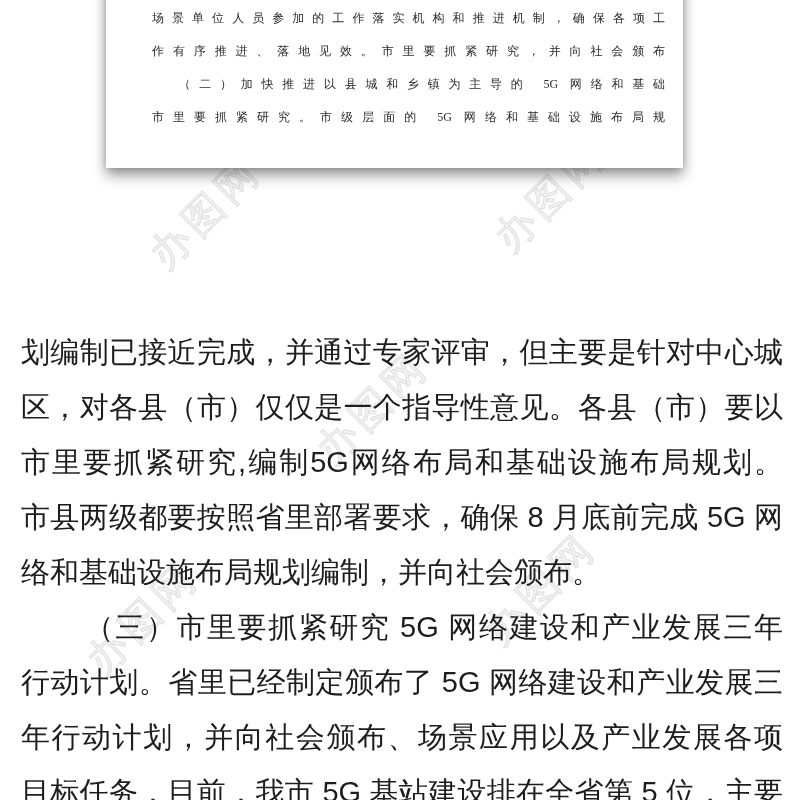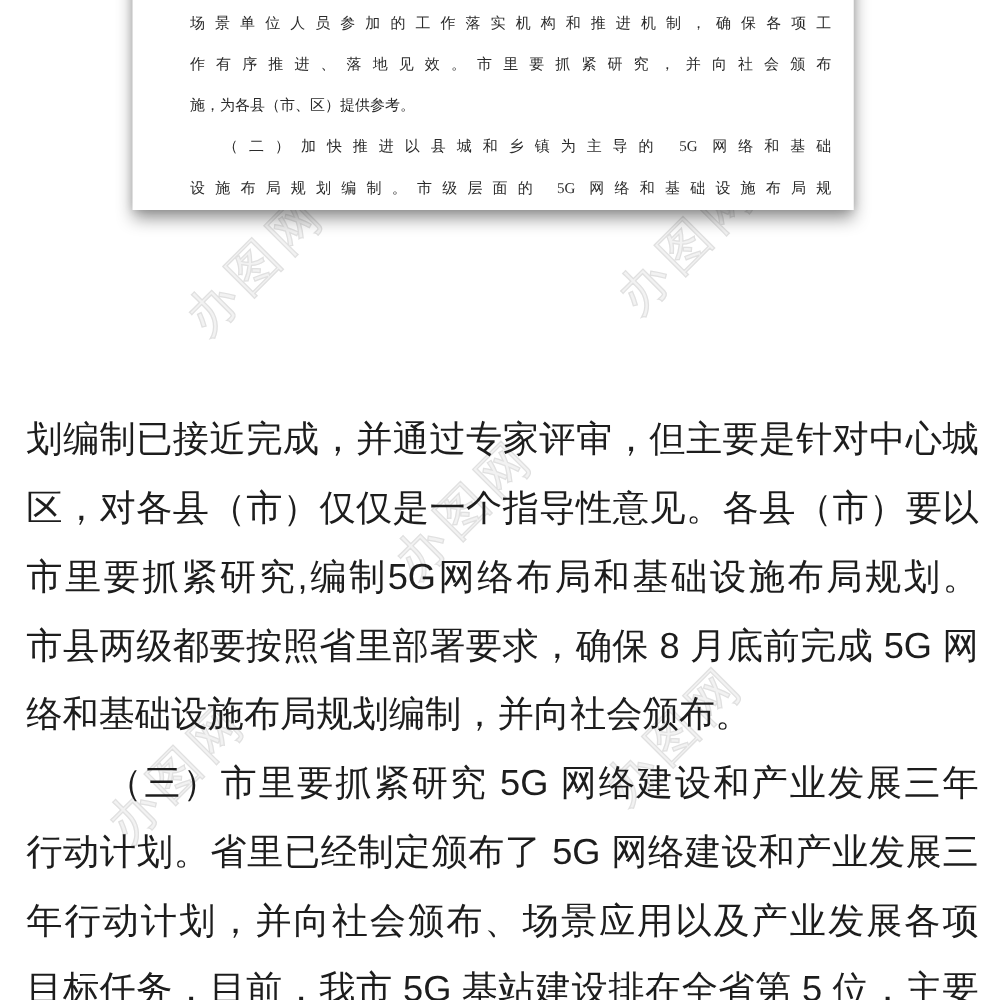--- a/index.html
+++ b/index.html
@@ -99,7 +99,6 @@
     <div class="card-text">
       <div class="ln j">场景单位人员参加的工作落实机构和推进机制，确保各项工</div>
       <div class="ln j">作有序推进、落地见效。市里要抓紧研究，并向社会颁布</div>
-      <div class="ln">施，为各县（市、区）提供参考。</div>
       <div class="ln j ind">（二）加快推进以县城和乡镇为主导的 5G 网络和基础</div>
       <div class="ln j">设施布局规划编制。市级层面的 5G 网络和基础设施布局规</div>
     </div>

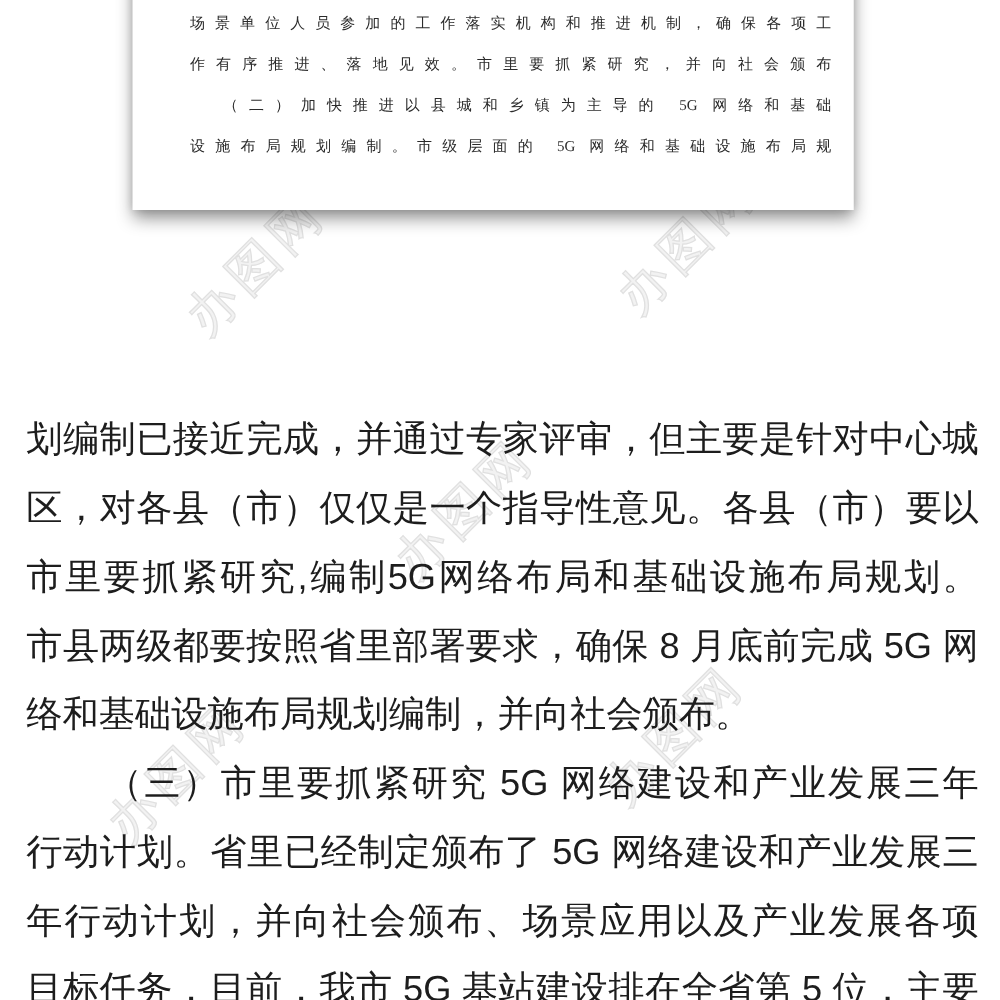--- a/index.html
+++ b/index.html
@@ -100,7 +100,7 @@
       <div class="ln j">场景单位人员参加的工作落实机构和推进机制，确保各项工</div>
       <div class="ln j">作有序推进、落地见效。市里要抓紧研究，并向社会颁布</div>
       <div class="ln j ind">（二）加快推进以县城和乡镇为主导的 5G 网络和基础</div>
-      <div class="ln j">设施布局规划编制。市级层面的 5G 网络和基础设施布局规</div>
+      <div class="ln j">市里要抓紧研究。市级层面的 5G 网络和基础设施布局规</div>
     </div>
   </div>
 

